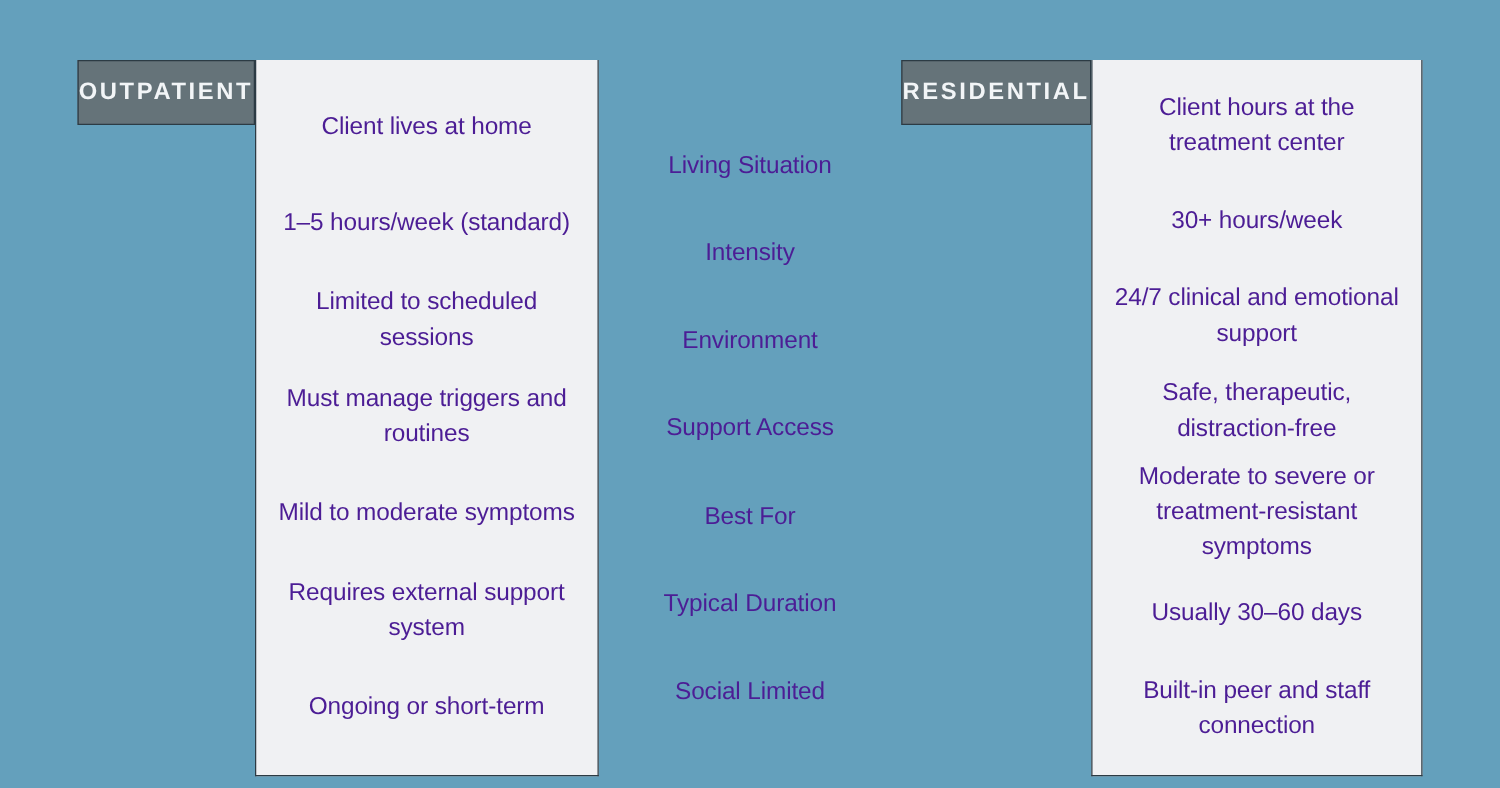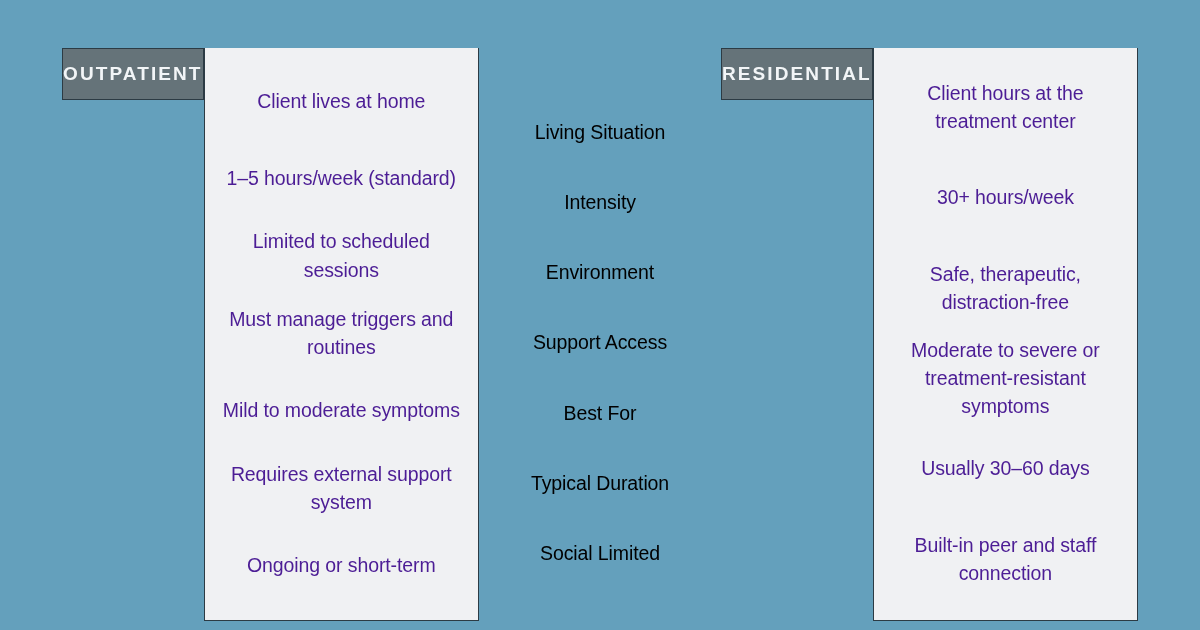--- a/index.html
+++ b/index.html
@@ -97,7 +97,7 @@
     text-align: center;
   }
   .middle-text {
-    color: #000000;
+    color: #4c1d95;
     font-size: 19.5px;
     line-height: 1.45;
     letter-spacing: -0.1px;

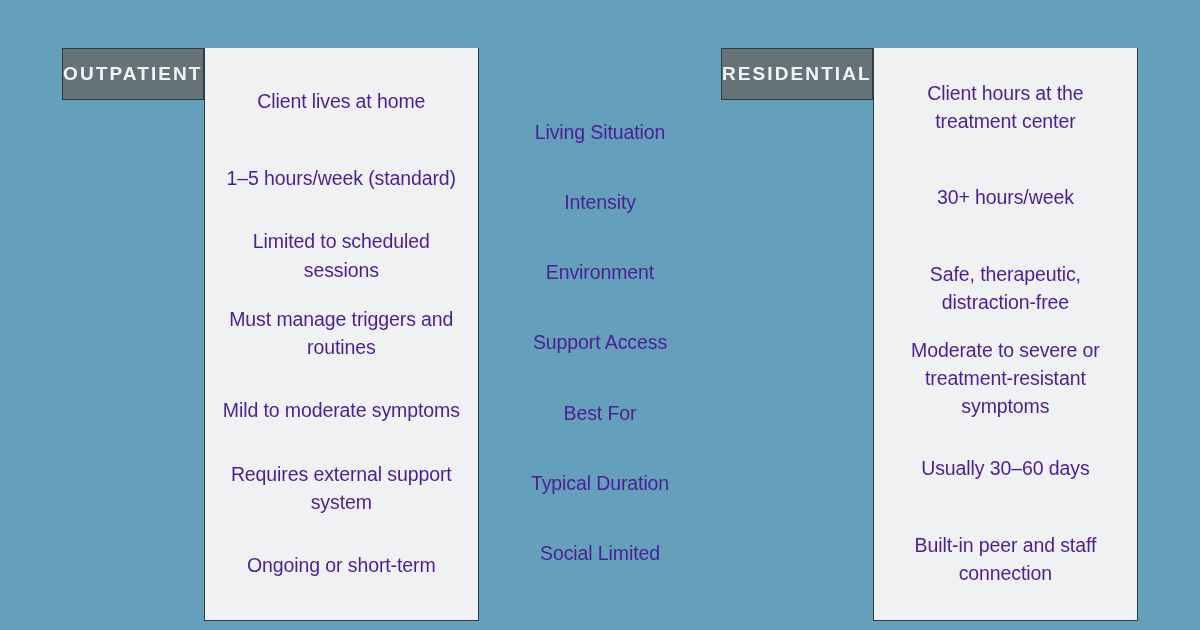--- a/index.html
+++ b/index.html
@@ -173,6 +173,9 @@
         <span class="cell-text">30+ hours/week</span>
       </div>
       <div class="cell">
+        <span class="cell-text">24/7 clinical and emotional support</span>
+      </div>
+      <div class="cell">
         <span class="cell-text">Safe, therapeutic, distraction-free</span>
       </div>
       <div class="cell">

